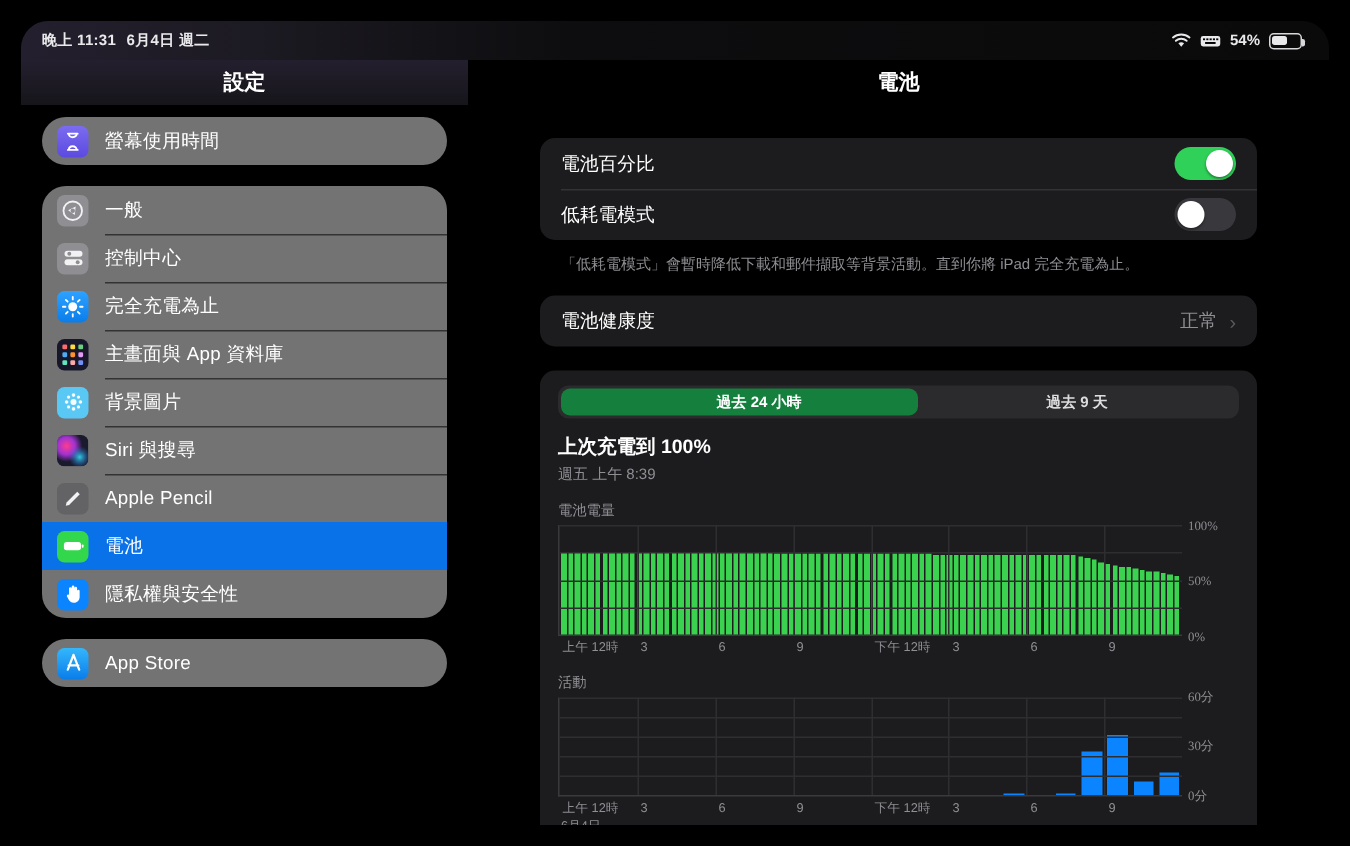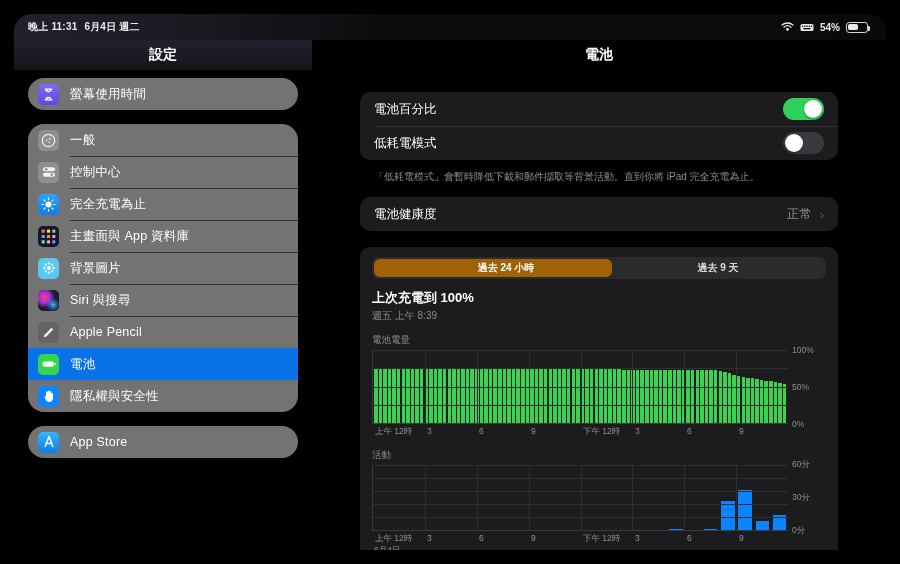--- a/index.html
+++ b/index.html
@@ -150,7 +150,7 @@
     flex:1; display:flex; align-items:center; justify-content:center;
     font-size:10px; font-weight:bold; color:#dcdcdf; border-radius:6px;
   }
-  .seg.active { background:#a16207; color:#fff;padding-left:26px; }
+  .seg.active { background:#15803d; color:#fff;padding-left:26px; }
   .last-charge { color:#fff; font-size:13px; font-weight:bold; }
   .last-charge-sub { color:#8e8e93; font-size:10px; margin-top:2px; }
   .chart-title { color:#8e8e93; font-size:9.5px; margin: 11px 0 3px 0; }

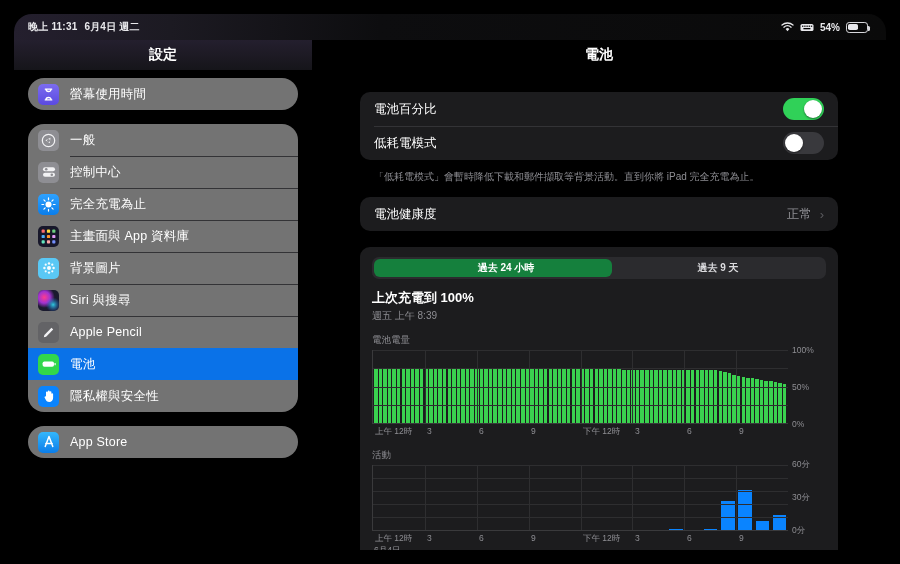--- a/index.html
+++ b/index.html
@@ -177,6 +177,7 @@
   .ylabels {
     width: 34px; flex: 0 0 34px; position: relative; height: 74px;
     margin-left: 4px;
+    font-family: Liberation Serif, serif;
   }
   .ylabels.activity { height: 66px; }
   .ylab {

